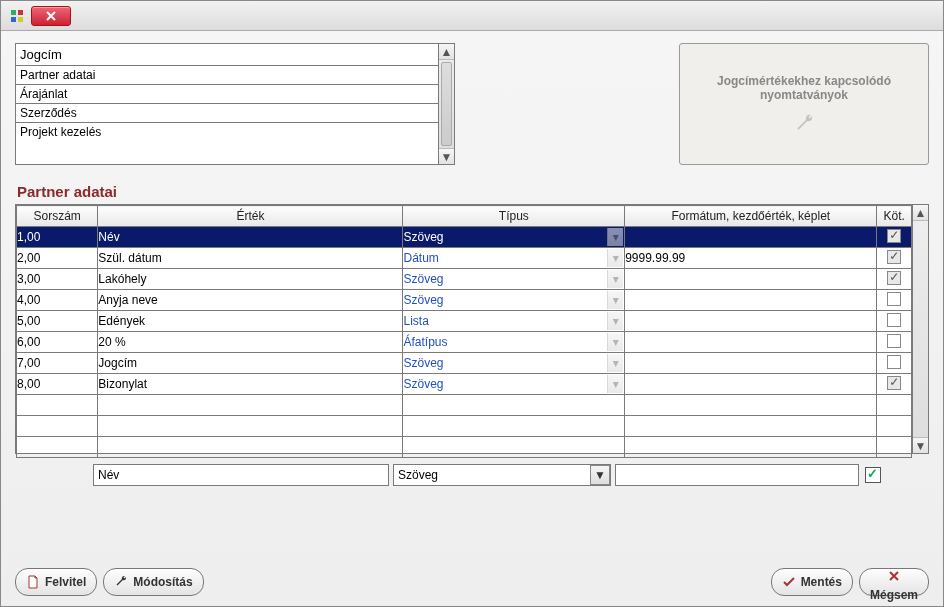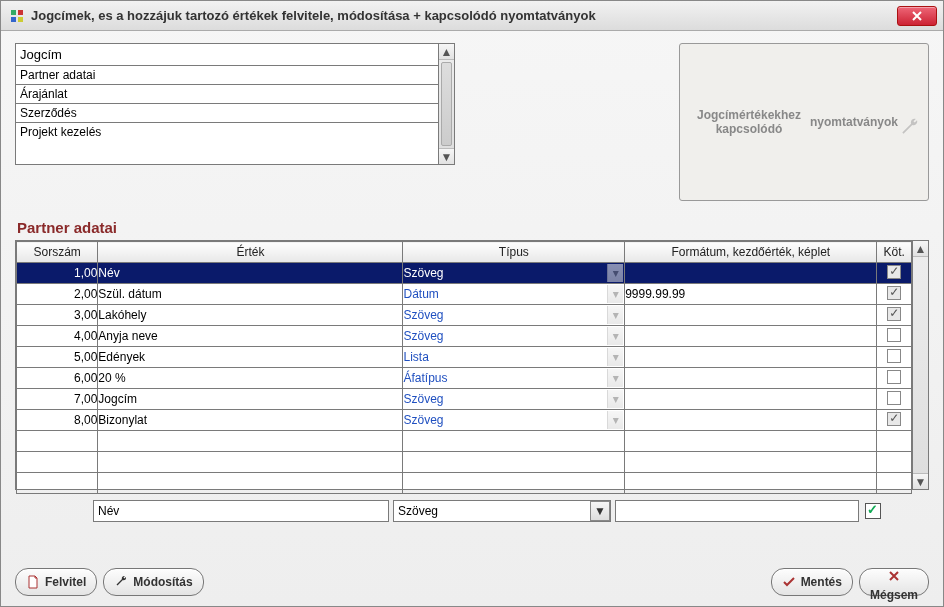--- a/index.html
+++ b/index.html
@@ -274,7 +274,6 @@
         <rect x="9" y="9" width="5" height="5" fill="#cc3"></rect>
       </svg>
     </span>
-    <span class="title">Jogcímek, es a hozzájuk tartozó értékek felvitele, módosítása + kapcsolódó nyomtatványok</span>
     <div class="close-btn">
       <svg width="12" height="10" viewBox="0 0 12 10">
         <path d="M2 1 L10 9 M10 1 L2 9" stroke="#fff" stroke-width="2" fill="none"></path>

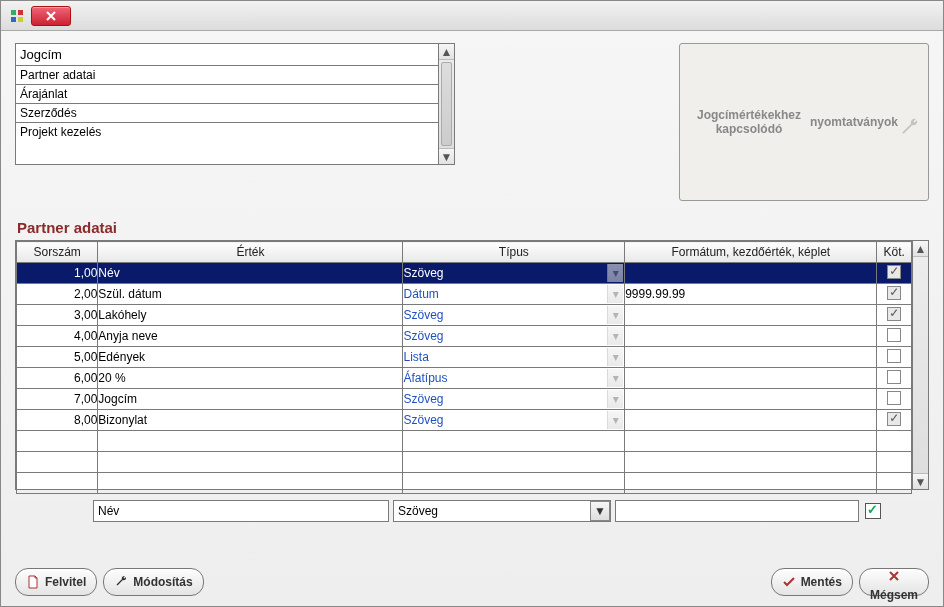--- a/index.html
+++ b/index.html
@@ -112,12 +112,12 @@
   .side-panel {
     margin-left:auto;
     width: 250px;
-    height: 158px;
+    height: 122px;
     border: 1px solid #999;
     border-radius: 3px;
     background: #f0efec;
     display:flex;
-    flex-direction:row;
+    flex-direction:column;
     align-items:center;
     justify-content:center;
     text-align:center;

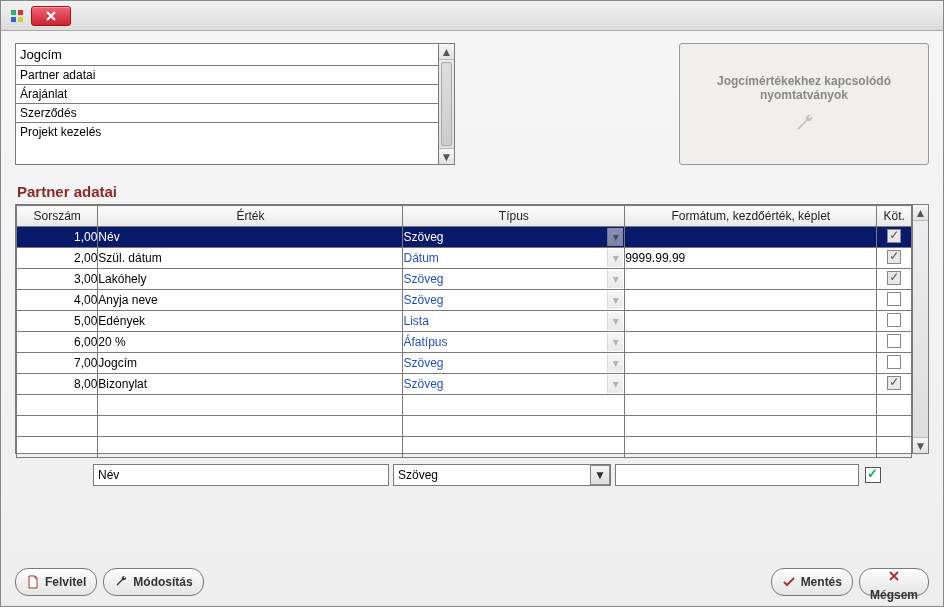--- a/index.html
+++ b/index.html
@@ -168,7 +168,7 @@
   .col-type { width: 218px; }
   .col-fmt { width: 248px; }
   .col-chk { width: 34px; }
-  td.num { text-align: right; padding-right:4px;}
+  td.num { padding-right:4px;}
   td.val { padding-left:4px; }
   td.type { color: #2050c0; padding-left:4px; position:relative;}
   td.type .dd {

